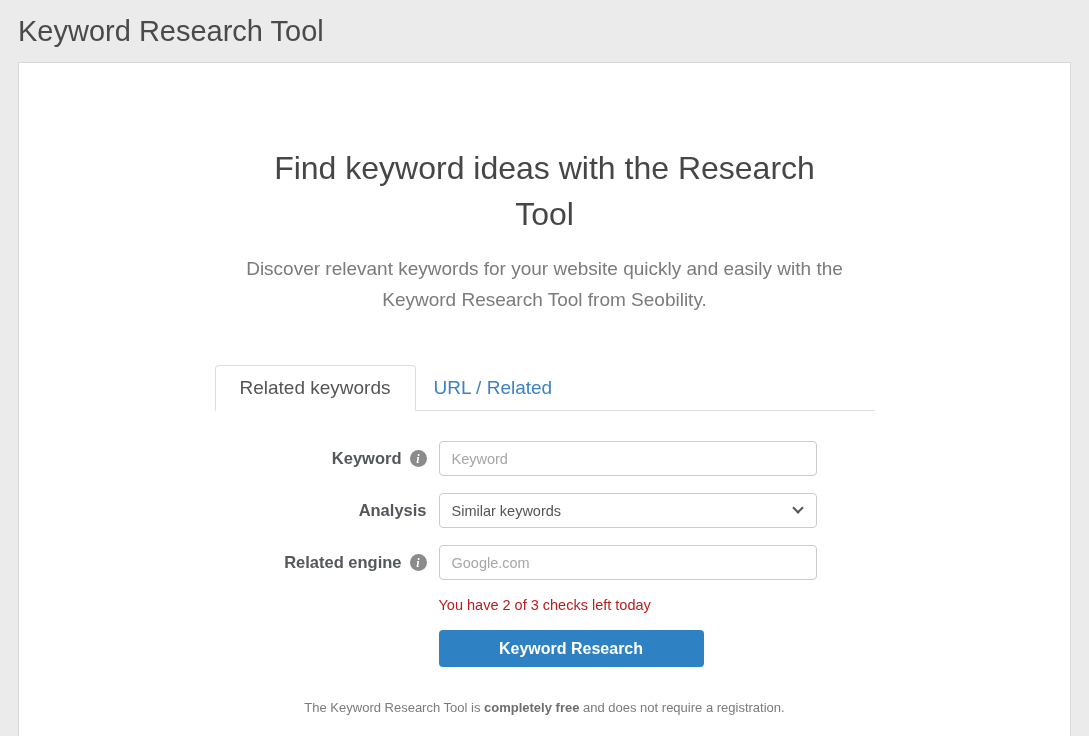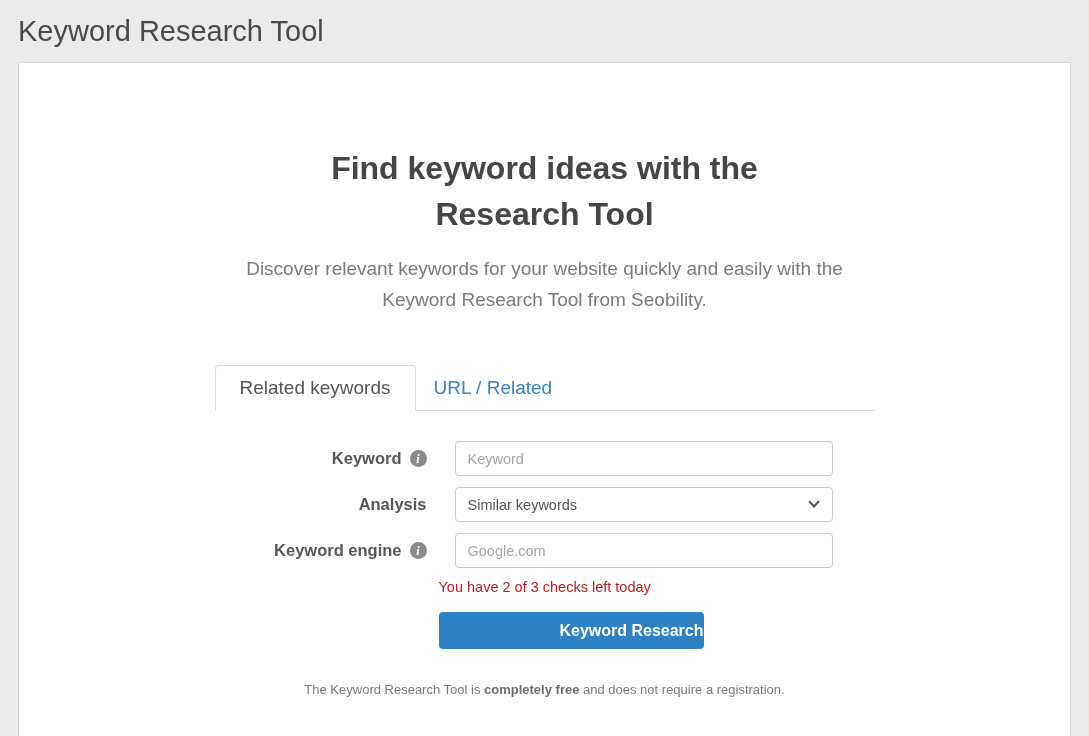--- a/index.html
+++ b/index.html
@@ -30,7 +30,7 @@
   }
   .hero-heading {
     font-size: 32px;
-    font-weight: 700;
+    font-weight: 400;
     color: #464646;
     text-align: center;
     line-height: 1.45;

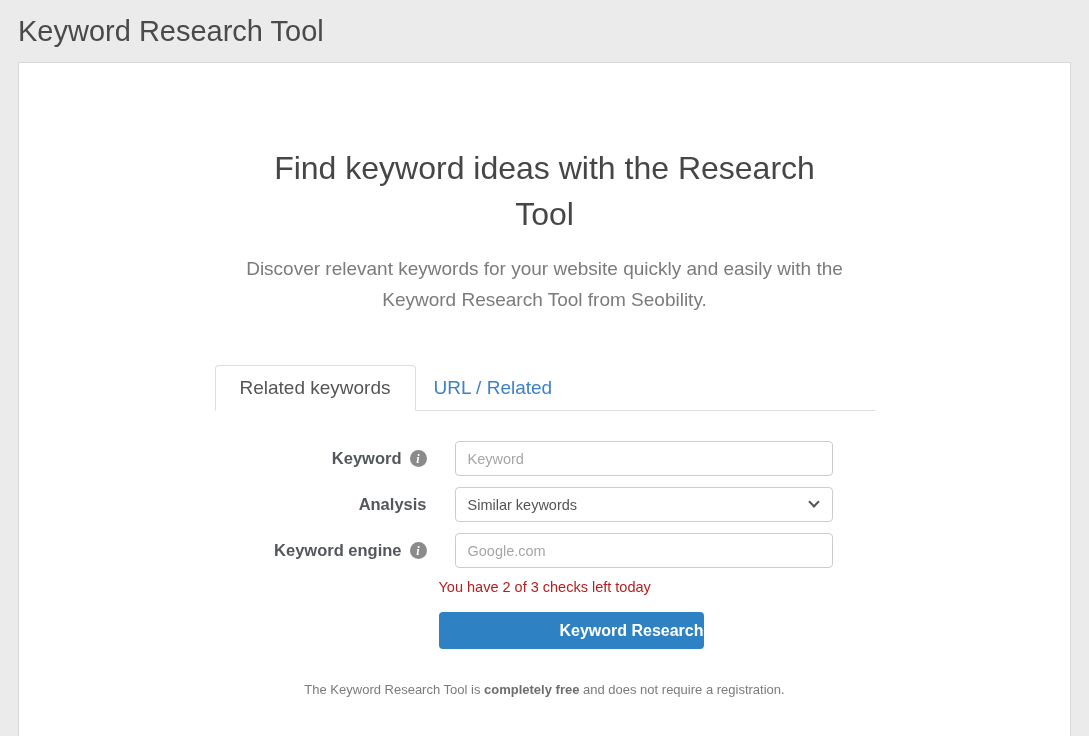--- a/index.html
+++ b/index.html
@@ -73,9 +73,9 @@
   .form-row {
     display: grid;
     grid-template-columns: 212px 378px;
-    column-gap: 28px;
+    column-gap: 12px;
     align-items: center;
-    margin-bottom: 11px;
+    margin-bottom: 17px;
   }
   .label-cell {
     display: flex;

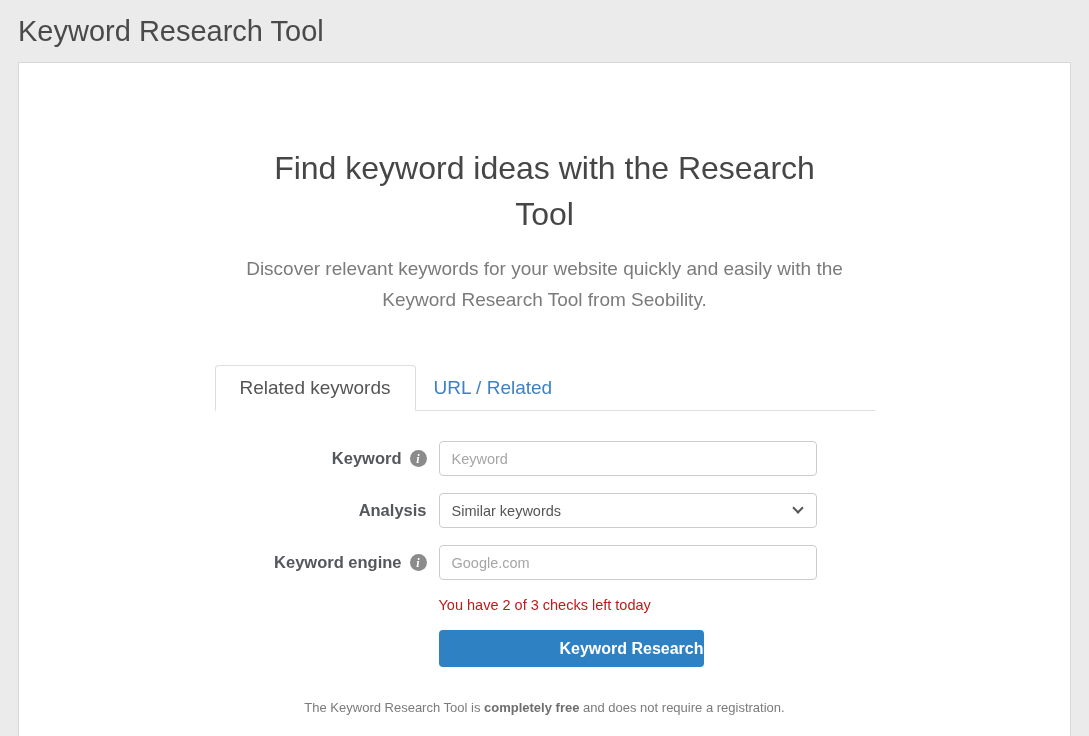--- a/index.html
+++ b/index.html
@@ -203,7 +203,7 @@
 
       <div class="form-row">
         <div class="label-cell">
-          <span>Keyword engine</span>
+          <span>Related engine</span>
           <span class="info-icon">i</span>
         </div>
         <input class="text-input" type="text" placeholder="Google.com" style="">

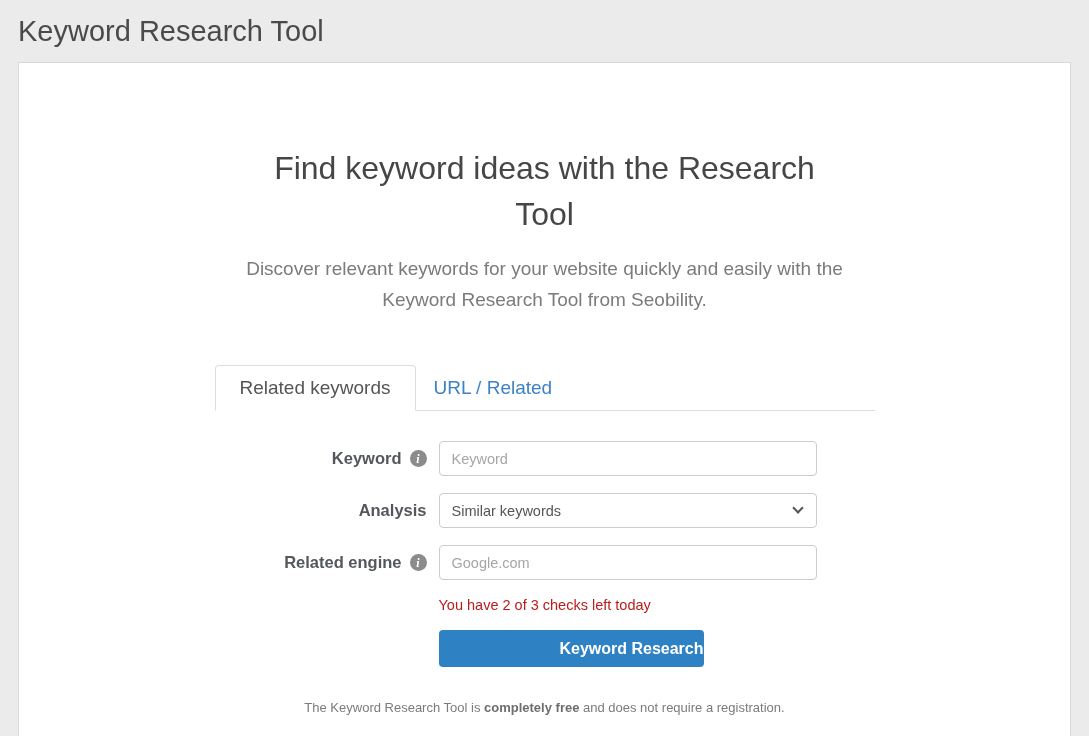--- a/index.html
+++ b/index.html
@@ -150,7 +150,6 @@
     font-weight: 700;
     font-family: "Liberation Sans", sans-serif;
     cursor: pointer;
-    text-align: right;
   }
   .footnote {
     margin-top: 33px;

